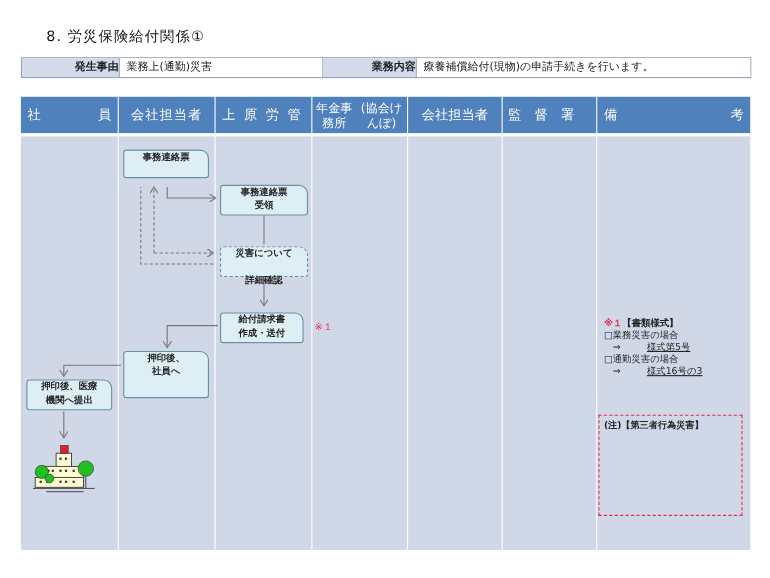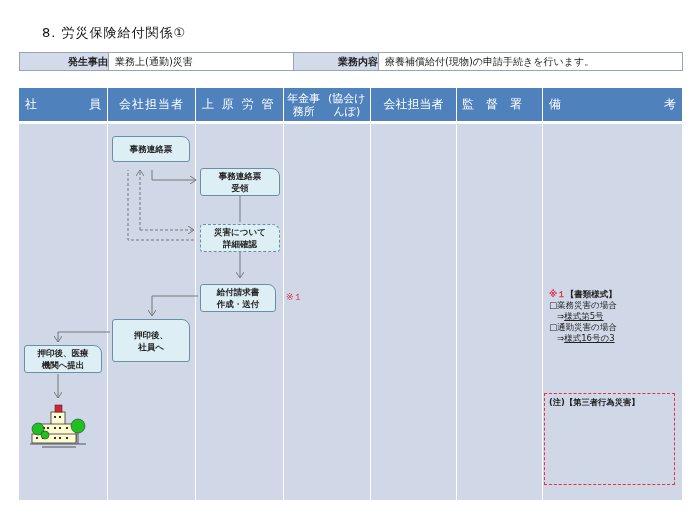--- a/index.html
+++ b/index.html
@@ -19,7 +19,7 @@
   .col { position:absolute; top:124px; height:376px; background:#d0d8e8; }
   .box { position:absolute; background:#ddeef5; border:1px solid #6a8fa5; border-radius:3px 8px 3px 3px;
          font-size:8.5px; font-weight:bold; text-align:center; line-height:12px; color:#222;
-         display:flex; flex-direction:column; justify-content:center; box-sizing:border-box; }
+         display:flex; flex-direction:column; justify-content:flex-start; box-sizing:border-box; }
   .box.dashed { border:1px dashed #6a8fa5; }
   .note-red { position:absolute; color:#e0304a; font-size:9px; }
   .side { position:absolute; font-size:8.5px; line-height:11px; color:#222; }

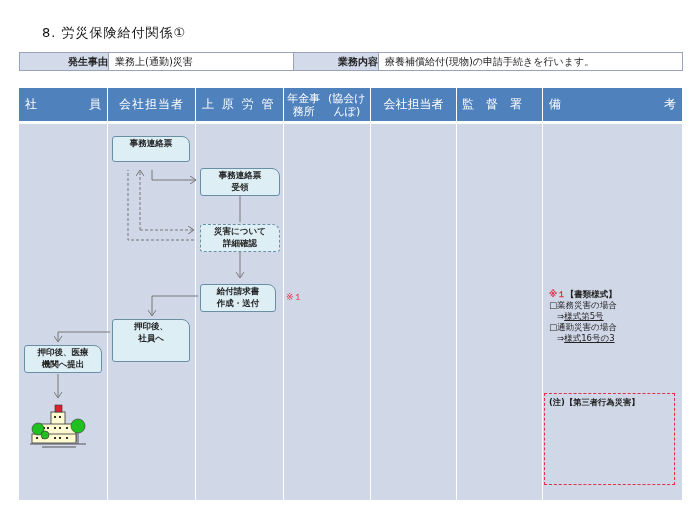--- a/index.html
+++ b/index.html
@@ -20,7 +20,7 @@
   .box { position:absolute; background:#ddeef5; border:1px solid #6a8fa5; border-radius:3px 8px 3px 3px;
          font-size:8.5px; font-weight:bold; text-align:center; line-height:12px; color:#222;
          display:flex; flex-direction:column; justify-content:flex-start; box-sizing:border-box; }
-  .box.dashed { border:1px dashed #6a8fa5; }
+  .box.dashed { border:1px dashed #6a8fa5;gap:12px; }
   .note-red { position:absolute; color:#e0304a; font-size:9px; }
   .side { position:absolute; font-size:8.5px; line-height:11px; color:#222; }
   .side u { text-decoration:underline; }

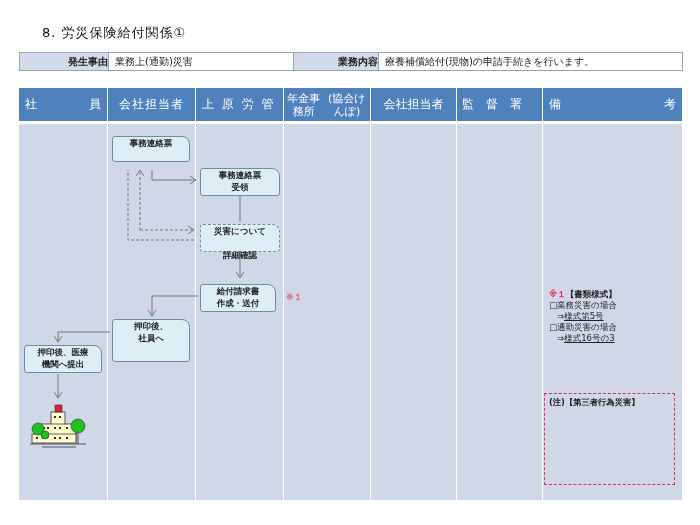--- a/index.html
+++ b/index.html
@@ -23,7 +23,7 @@
   .box.dashed { border:1px dashed #6a8fa5;gap:12px; }
   .note-red { position:absolute; color:#e0304a; font-size:9px; }
   .side { position:absolute; font-size:8.5px; line-height:11px; color:#222; }
-  .side u { text-decoration:underline; }
+  .side u { text-decoration:underline;margin-left:24px; }
   .dashnote { position:absolute; left:544px; top:377px; width:131px; height:92px; border:1px dashed #e0304a;
               box-sizing:border-box; padding:3px 4px; font-size:8.3px; line-height:11px; color:#222;margin-top:16px; }
   svg.lines { position:absolute; left:0; top:0; }

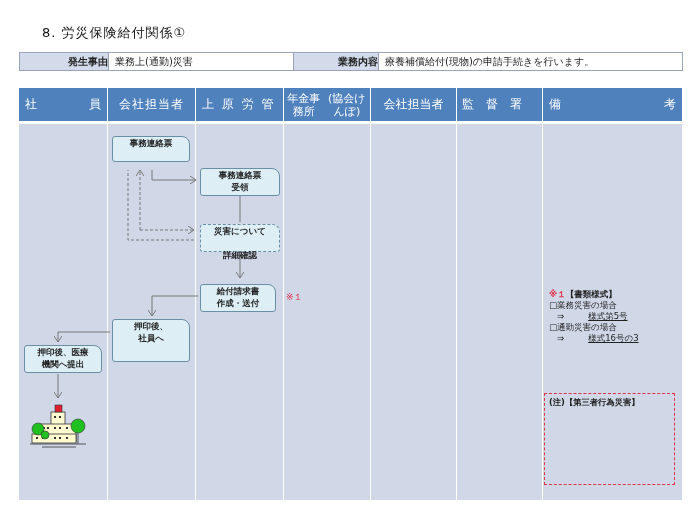--- a/index.html
+++ b/index.html
@@ -25,7 +25,7 @@
   .side { position:absolute; font-size:8.5px; line-height:11px; color:#222; }
   .side u { text-decoration:underline;margin-left:24px; }
   .dashnote { position:absolute; left:544px; top:377px; width:131px; height:92px; border:1px dashed #e0304a;
-              box-sizing:border-box; padding:3px 4px; font-size:8.3px; line-height:11px; color:#222;margin-top:16px; }
+              box-sizing:border-box; padding:3px 4px; font-size:8.3px; line-height:11px; color:#222; }
   svg.lines { position:absolute; left:0; top:0; }
 </style>
 </head>

